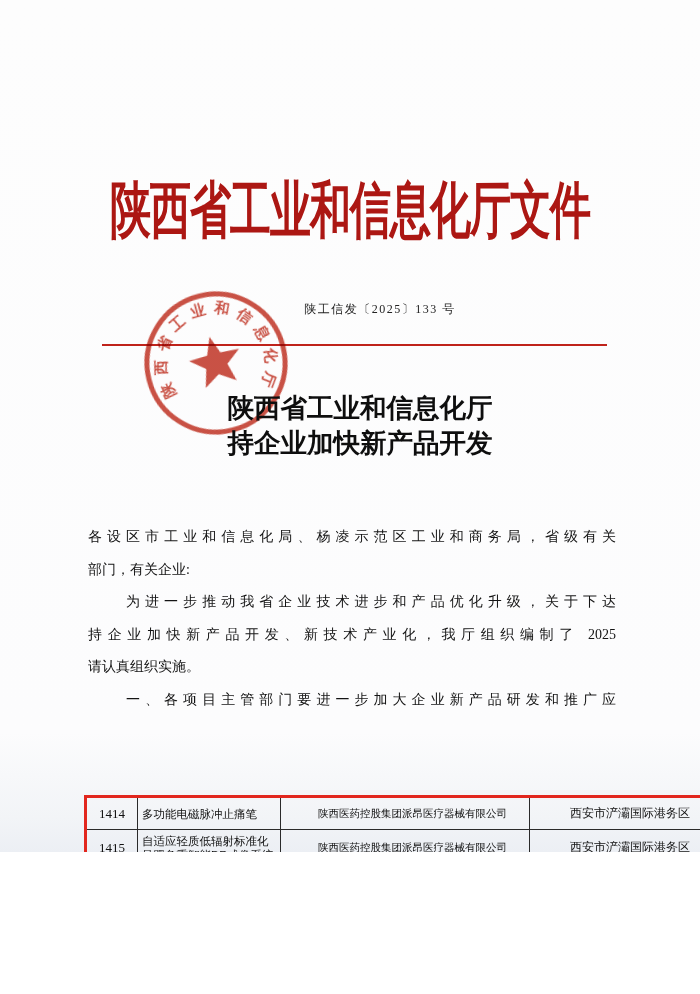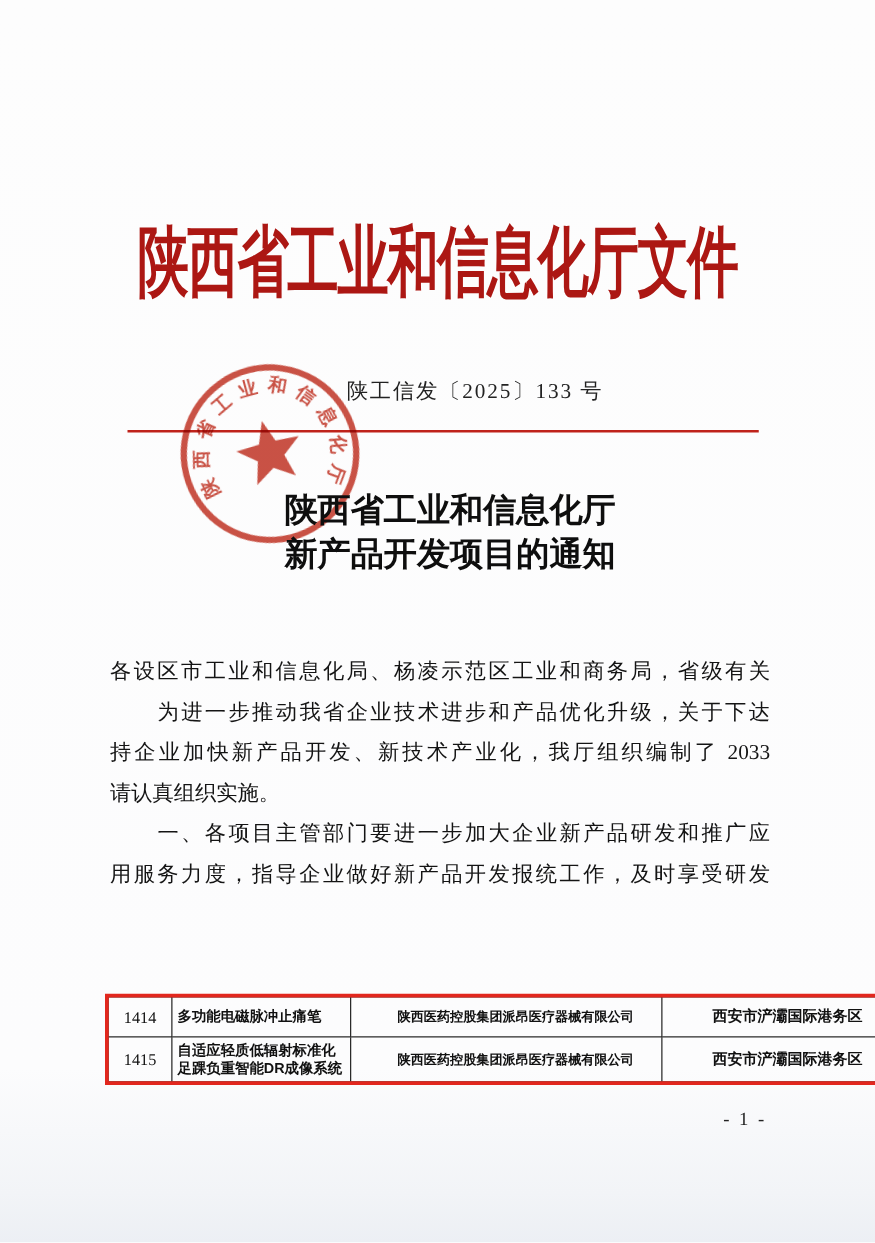--- a/index.html
+++ b/index.html
@@ -4,7 +4,7 @@
 <style>
   html,body{margin:0;padding:0;}
   #canvas{
-    position:relative;width:700px;height:994px;overflow:hidden;
+    position:relative;width:700px;height:852px;overflow:hidden;
     background:linear-gradient(180deg,#fdfdfd 0%,#fcfcfd 86%,#f2f4f7 96%,#ecEFf4 100%);
     font-family:"Liberation Serif", serif;color:#1b1b1b;
   }

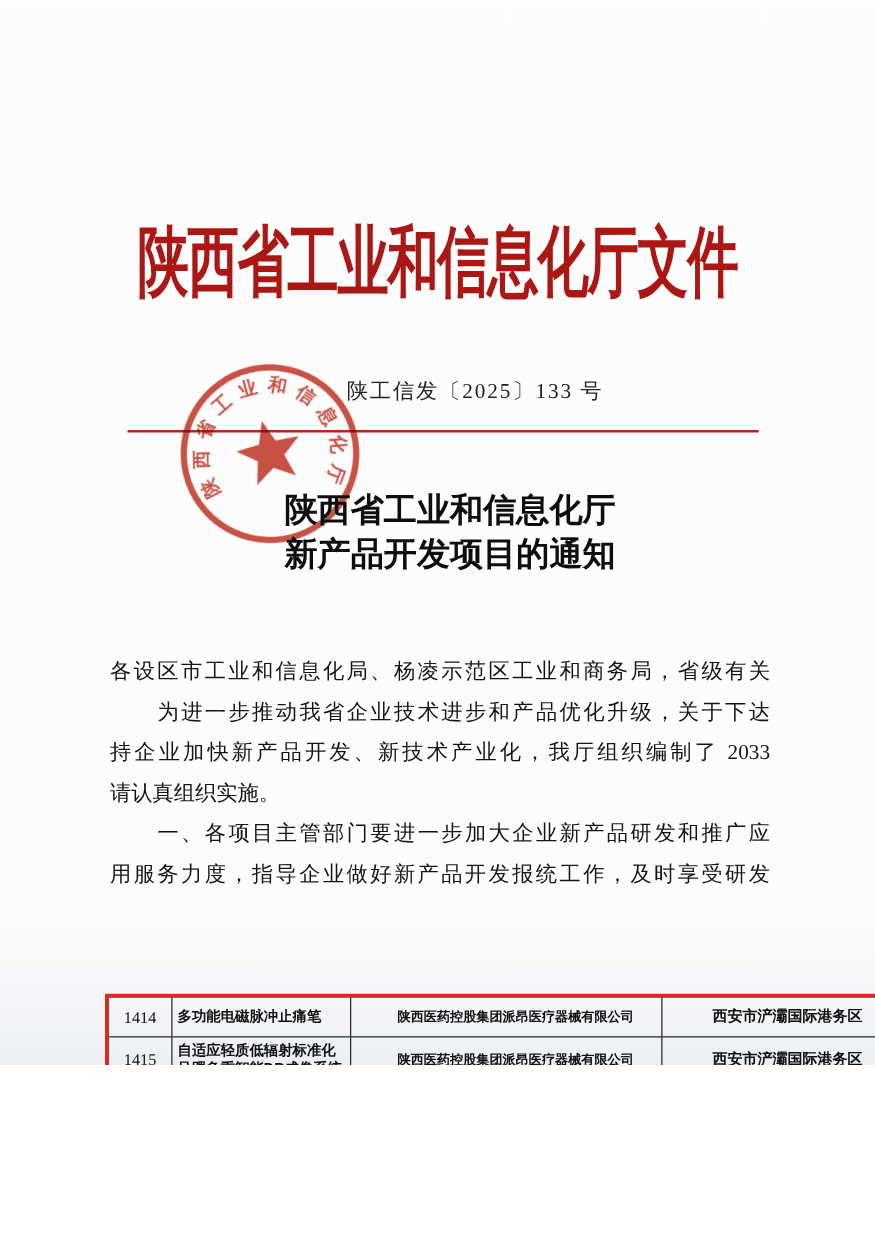--- a/index.html
+++ b/index.html
@@ -16,7 +16,7 @@
   }
   .doc-number{
     position:absolute;top:301px;left:60px;width:640px;text-align:center;
-    font-size:17px;letter-spacing:1.5px;color:#222;
+    font-size:12px;letter-spacing:1.5px;color:#222;
   }
   .red-line{
     position:absolute;top:344px;left:102px;width:505px;height:2px;

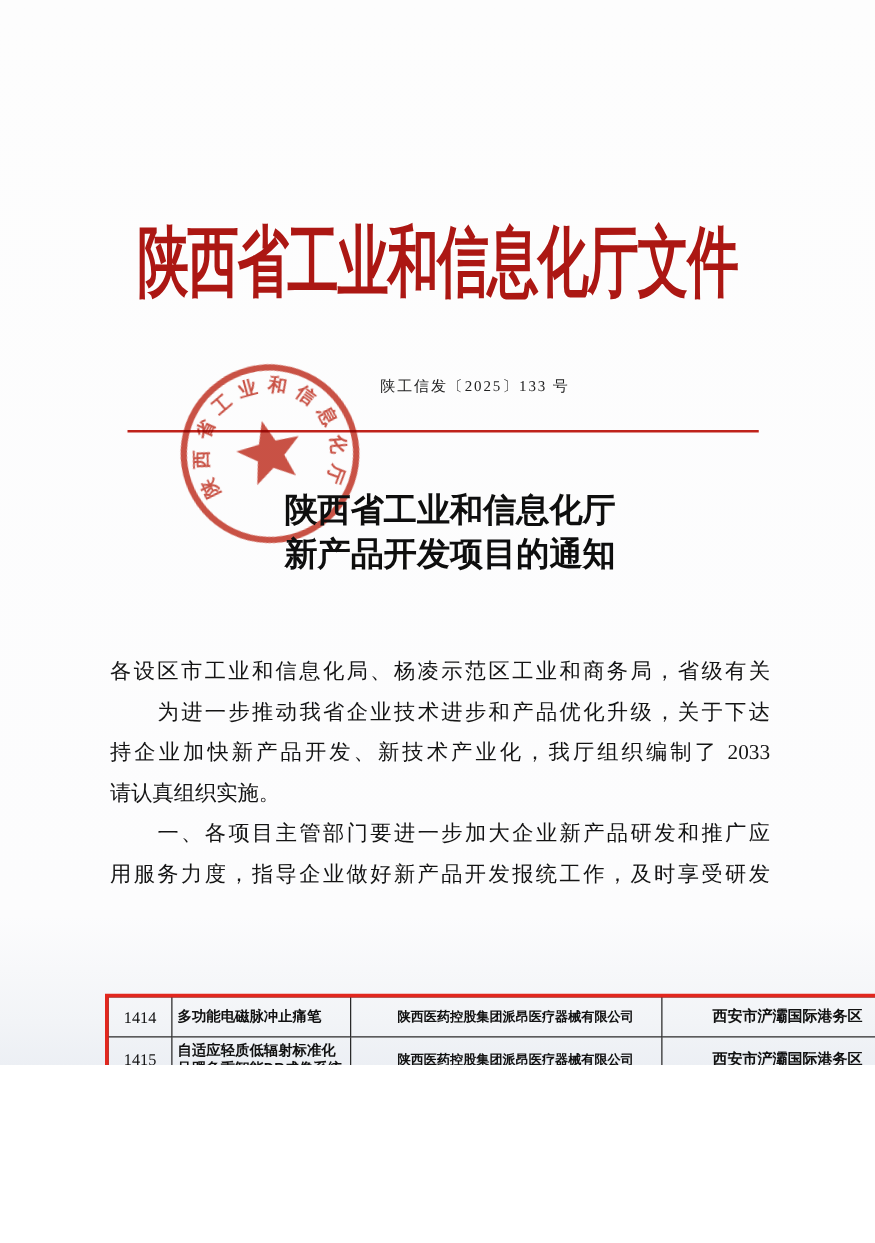--- a/index.html
+++ b/index.html
@@ -83,7 +83,7 @@
 
   <div class="main-title">
     <div>陕西省工业和信息化厅</div>
-    <div>新产品开发项目的通知</div>
+    <div>持企业加快新产品开发</div>
   </div>
 
   <div class="body-block">

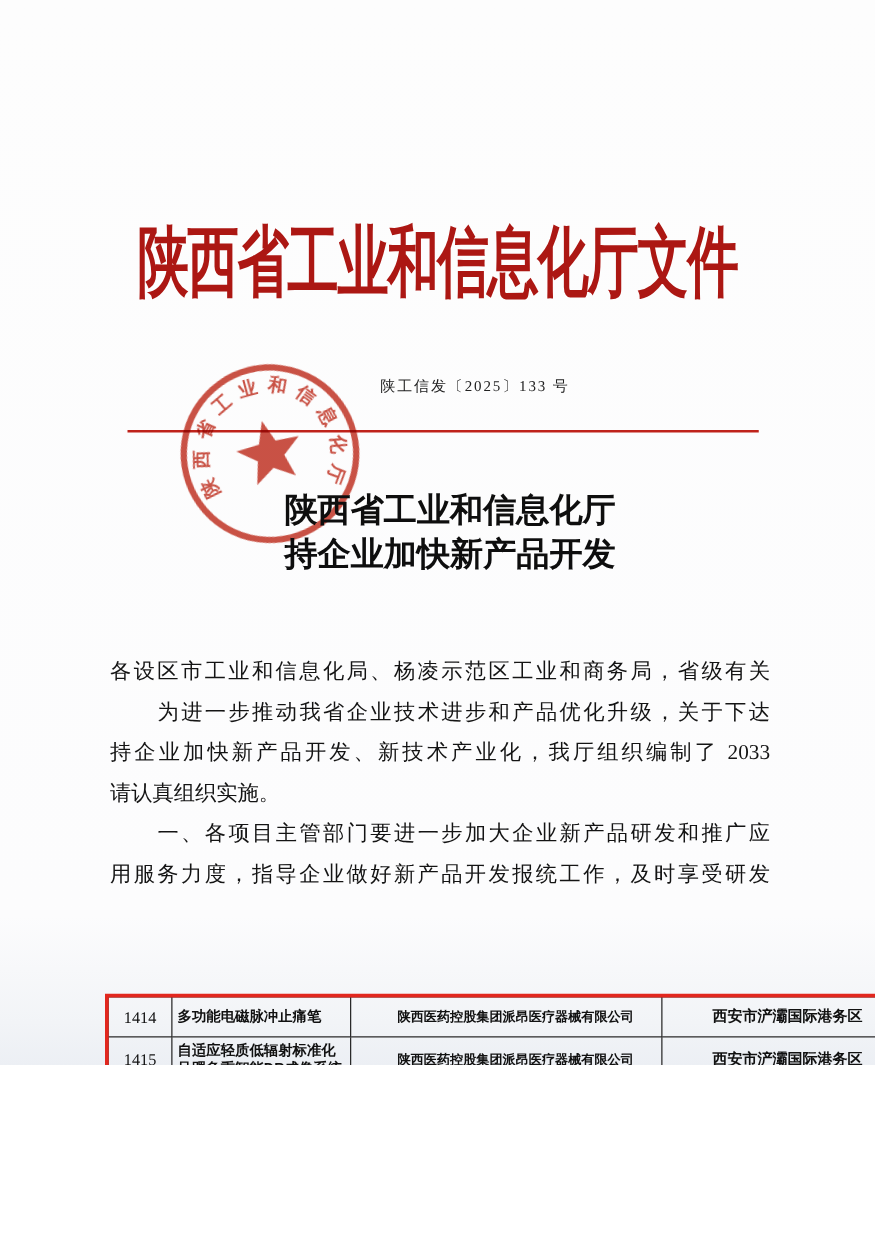--- a/index.html
+++ b/index.html
@@ -33,7 +33,7 @@
   }
   .body-block{
     position:absolute;top:521px;left:88px;width:528px;
-    font-size:17px;line-height:32.6px;color:#141414;
+    font-size:14px;line-height:32.6px;color:#141414;
   }
   .line{width:100%;white-space:nowrap;box-sizing:border-box;}
   .line.indent{padding-left:38px;}

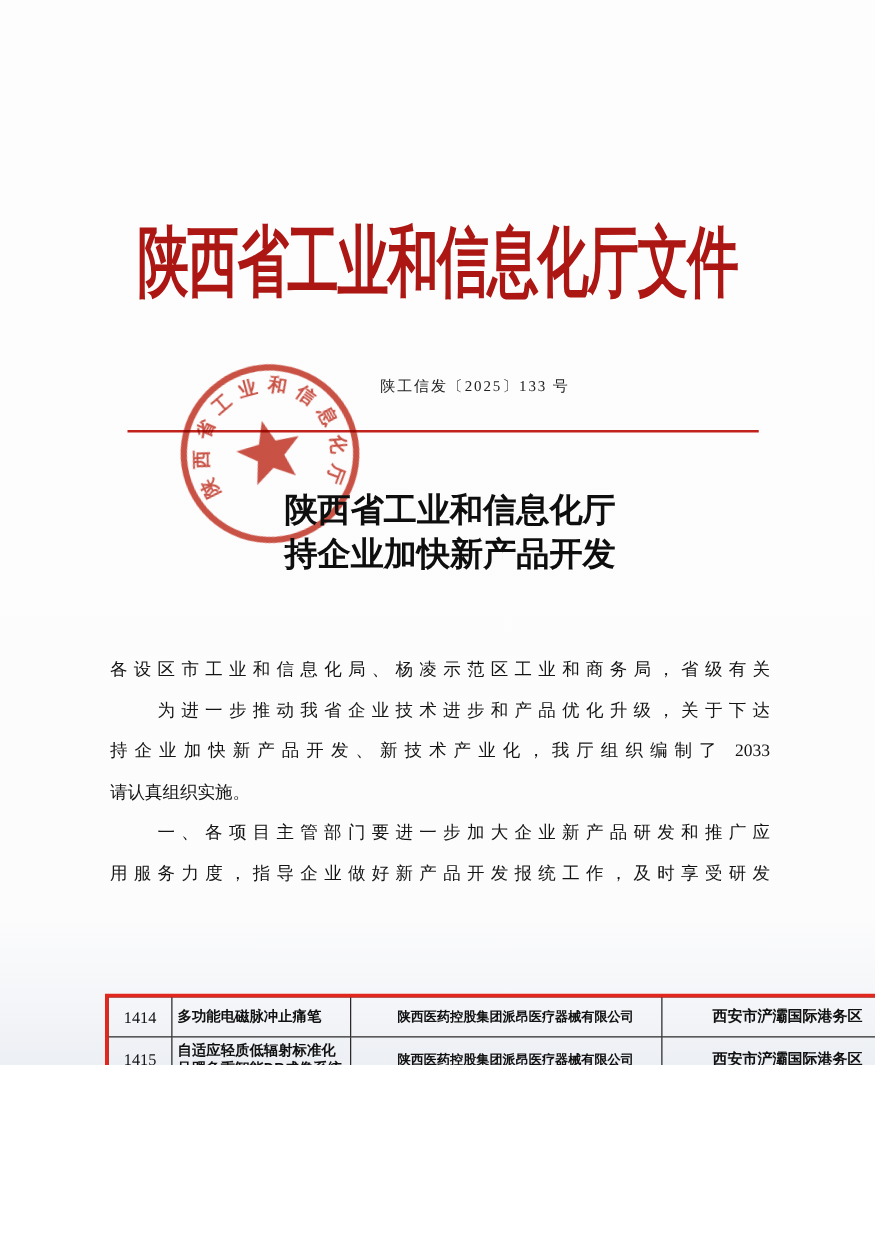--- a/index.html
+++ b/index.html
@@ -88,6 +88,7 @@
 
   <div class="body-block">
       <div class="line fill">各设区市工业和信息化局、杨凌示范区工业和商务局，省级有关</div>
+      <div class="line">部门，有关企业:</div>
       <div class="line indent fill">为进一步推动我省企业技术进步和产品优化升级，关于下达</div>
       <div class="line fill">持企业加快新产品开发、新技术产业化，我厅组织编制了 2033</div>
       <div class="line">请认真组织实施。</div>

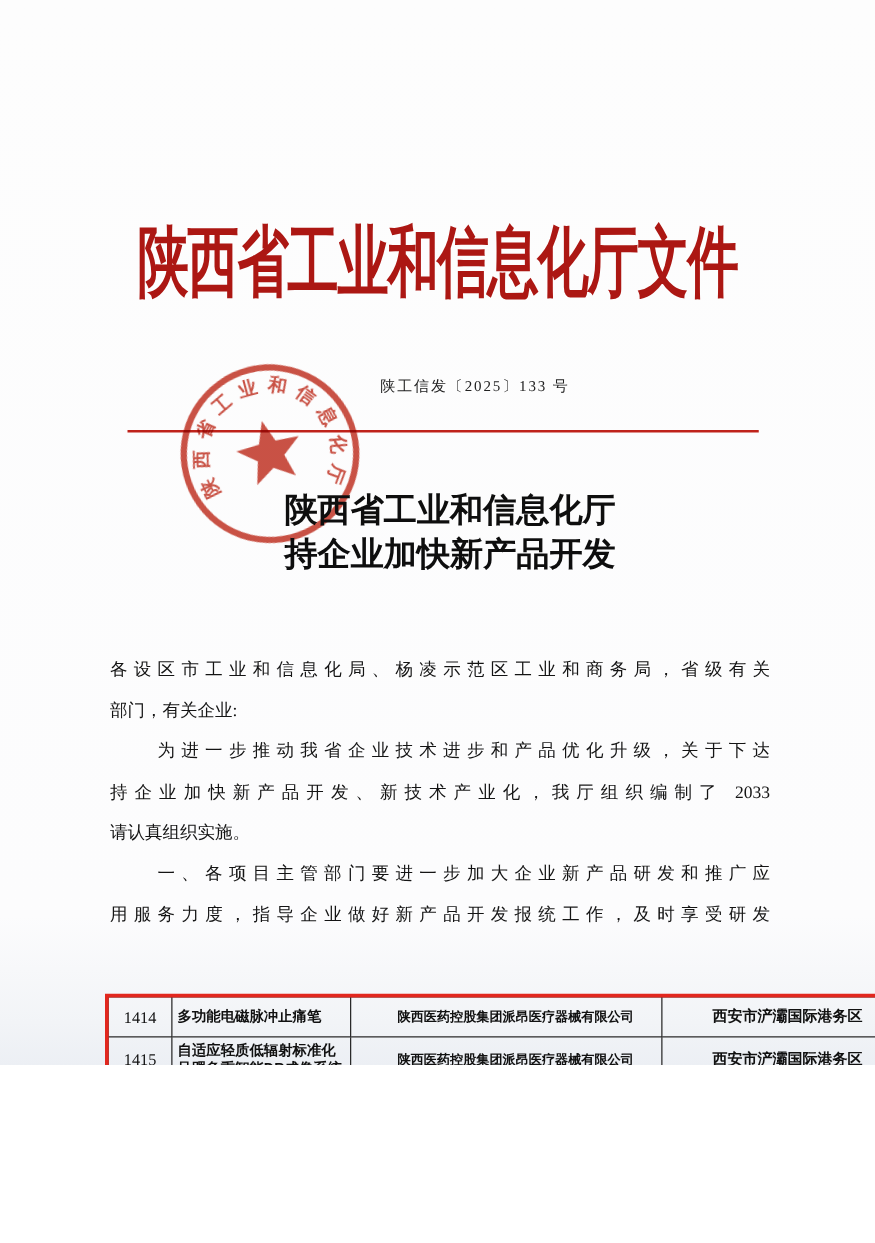--- a/index.html
+++ b/index.html
@@ -90,7 +90,7 @@
       <div class="line fill">各设区市工业和信息化局、杨凌示范区工业和商务局，省级有关</div>
       <div class="line">部门，有关企业:</div>
       <div class="line indent fill">为进一步推动我省企业技术进步和产品优化升级，关于下达</div>
-      <div class="line fill">持企业加快新产品开发、新技术产业化，我厅组织编制了 2033</div>
+      <div class="line fill">持企业加快新产品开发、新技术产业化，我厅组织编制了 2025</div>
       <div class="line">请认真组织实施。</div>
       <div class="line indent fill">一、各项目主管部门要进一步加大企业新产品研发和推广应</div>
       <div class="line fill">用服务力度，指导企业做好新产品开发报统工作，及时享受研发</div>

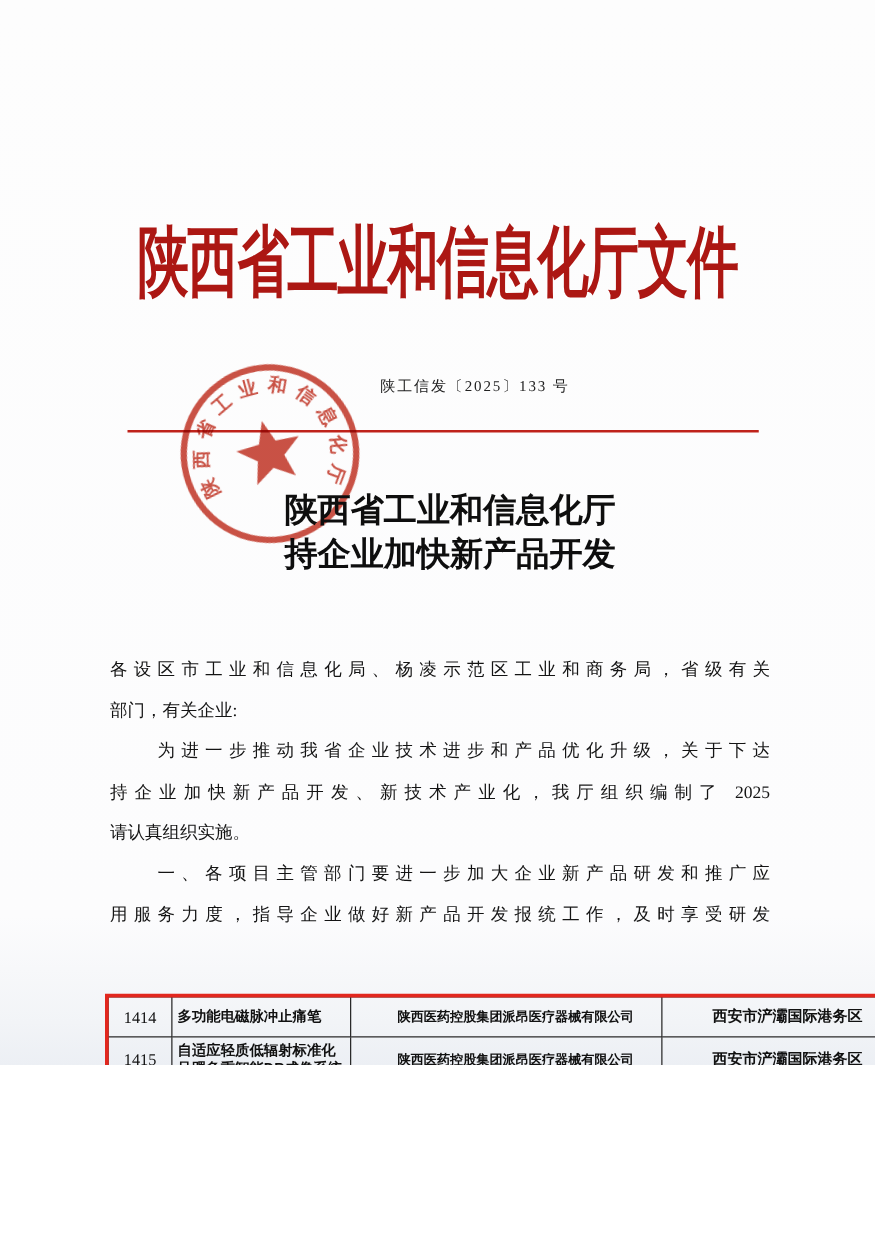--- a/index.html
+++ b/index.html
@@ -93,7 +93,6 @@
       <div class="line fill">持企业加快新产品开发、新技术产业化，我厅组织编制了 2025</div>
       <div class="line">请认真组织实施。</div>
       <div class="line indent fill">一、各项目主管部门要进一步加大企业新产品研发和推广应</div>
-      <div class="line fill">用服务力度，指导企业做好新产品开发报统工作，及时享受研发</div>
     </div>
 
   <table class="doc-table">

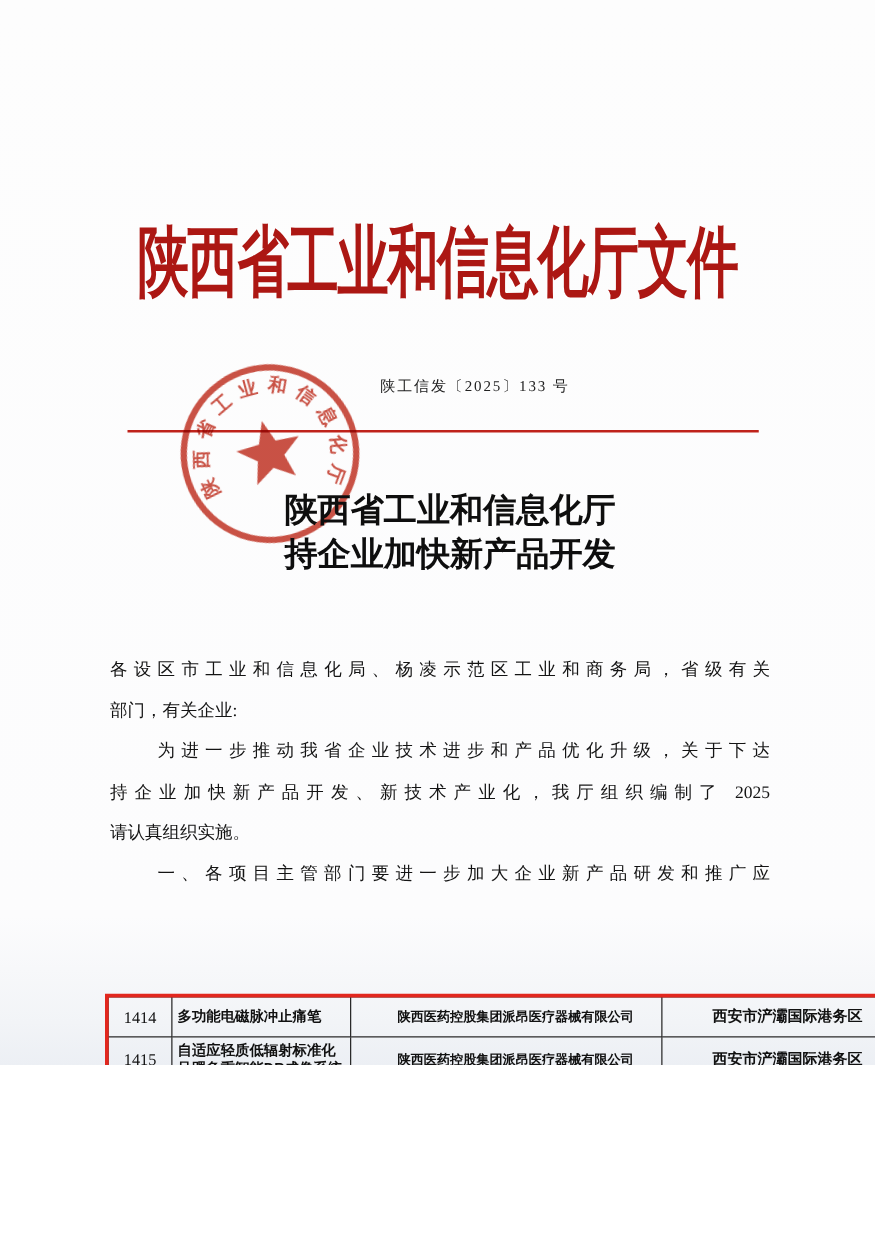--- a/index.html
+++ b/index.html
@@ -46,7 +46,7 @@
   }
   .doc-table td{
     border:1px solid #2a2a2a;padding:1px 4px;vertical-align:middle;
-    font-weight:700;color:#111;
+    font-weight:400;color:#111;
   }
   .doc-table tr{height:32px;margin-top:16px;}
   .doc-table tr+tr{height:36px;}

